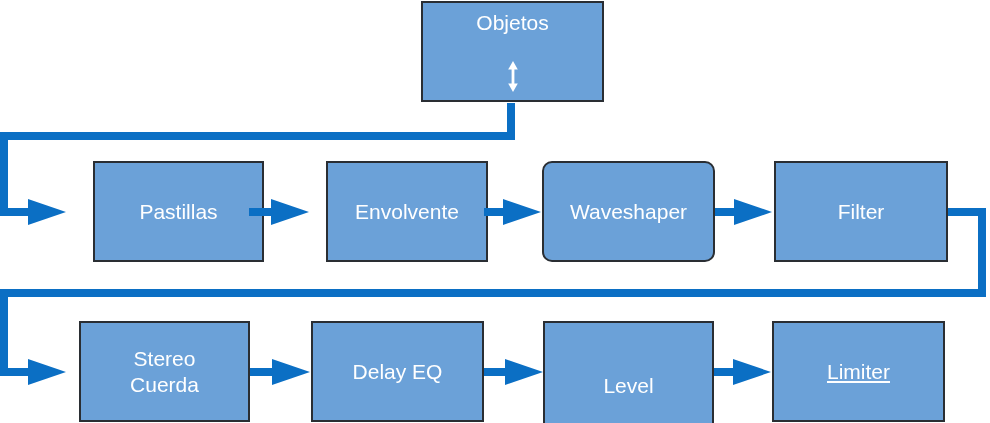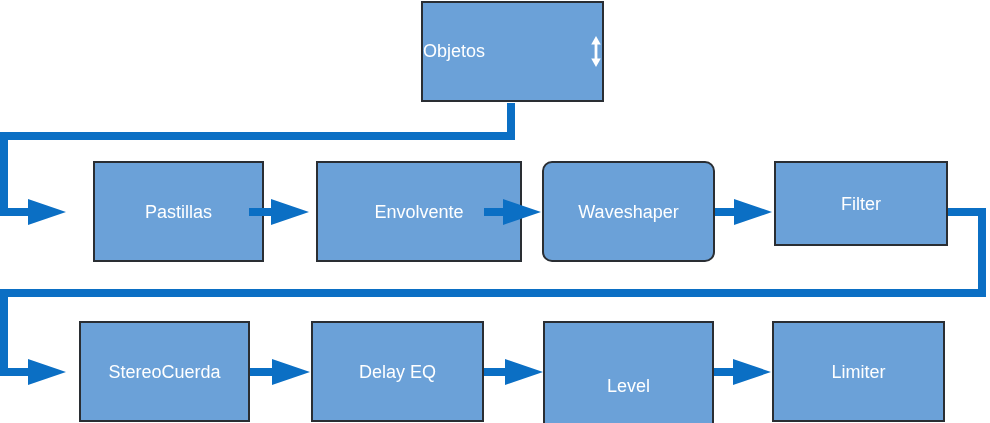--- a/index.html
+++ b/index.html
@@ -24,10 +24,10 @@
     background: var(--node-fill, #6ba1d8);
     border: 2px solid var(--node-border, #2a2e33);
     color: var(--label-text, #ffffff);
-    font-size: 18px;
+    font-size: 21px;
     line-height: 26px;
     display: flex;
-    flex-direction: row;
+    flex-direction: column;
     align-items: center;
     justify-content: center;
     text-align: left;

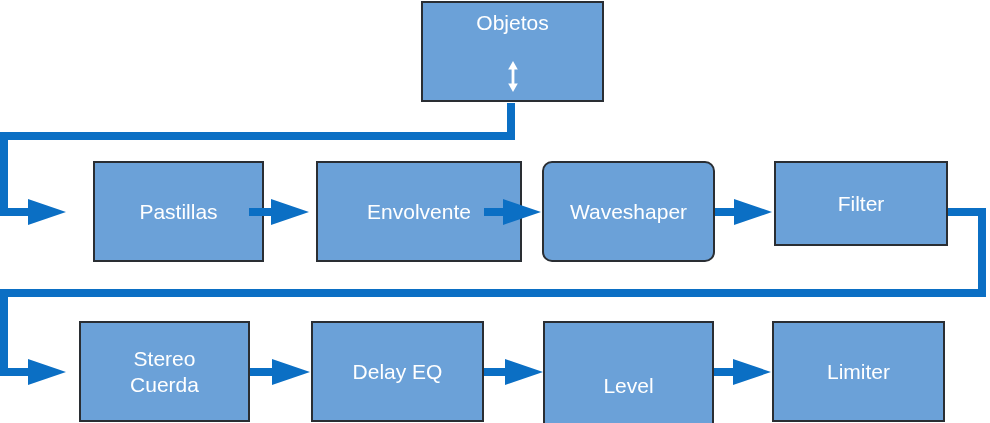--- a/index.html
+++ b/index.html
@@ -81,7 +81,7 @@
   <div class="seg" style="left:249px; top:208px; width:24px; height:8px;"></div>
   <div class="head" style="left:271px; top:199px;"></div>
 
-  <div class="node" style="left:316px; top:161px; width:206px; height:101px;">
+  <div class="node" style="left:326px; top:161px; width:162px; height:101px;">
     <span class="line">Envolvente</span>
   </div>
   <div class="seg" style="left:484px; top:208px; width:22px; height:8px;"></div>

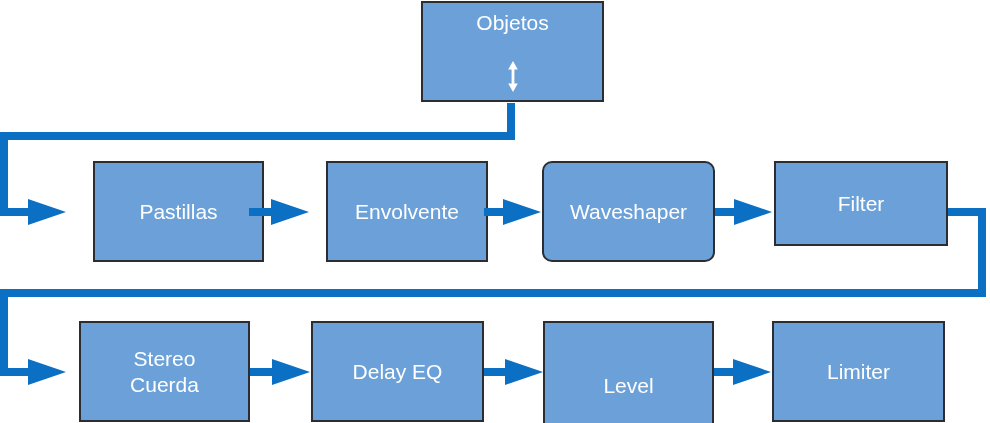--- a/index.html
+++ b/index.html
@@ -93,7 +93,7 @@
   <div class="seg" style="left:715px; top:208px; width:22px; height:8px;"></div>
   <div class="head" style="left:734px; top:199px;"></div>
 
-  <div class="node" style="left:774px; top:161px; width:174px; height:85px;">
+  <div class="node" style="left:774px; top:161px; width:174px; height:101px;">
     <span class="line">Filter</span>
   </div>
 

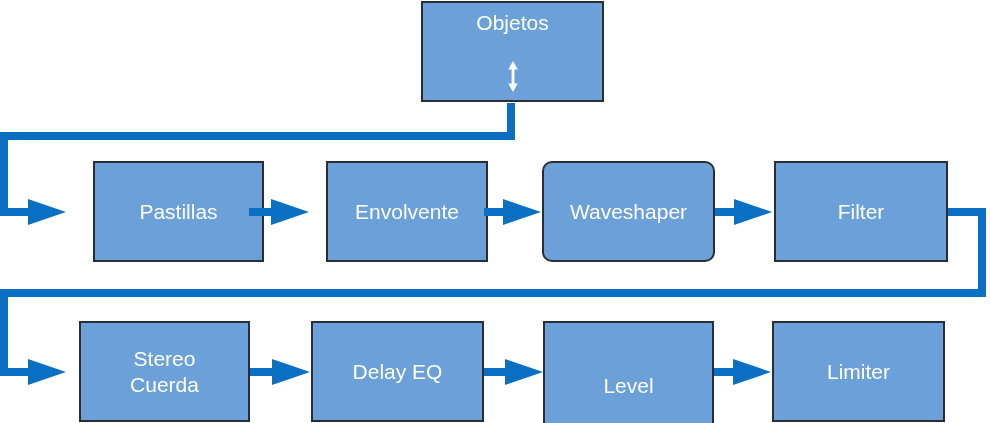--- a/index.html
+++ b/index.html
@@ -123,7 +123,7 @@
   <div class="seg" style="left:714px; top:368px; width:22px; height:8px;"></div>
   <div class="head" style="left:733px; top:359px;"></div>
 
-  <div class="node" style="left:772px; top:321px; width:173px; height:101px;">
+  <div class="node" style="left:772px; top:321px; width:173px; height:101px;text-decoration:underline;">
     <span class="line">Limiter</span>
   </div>
 

